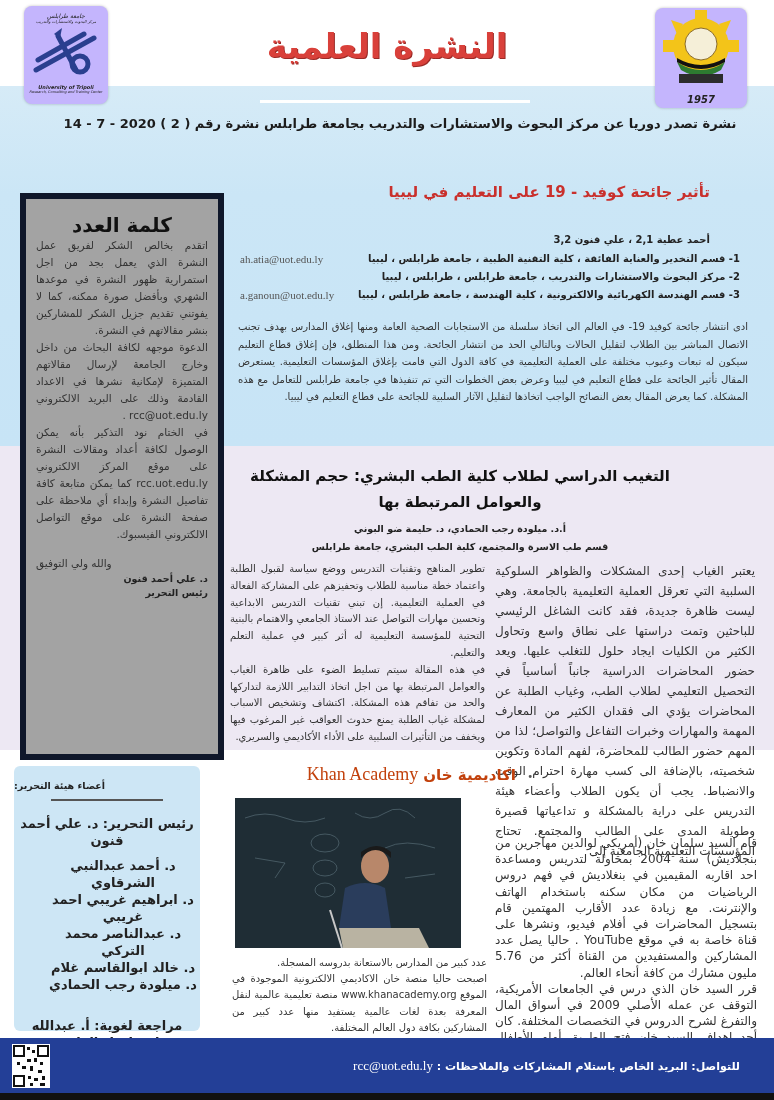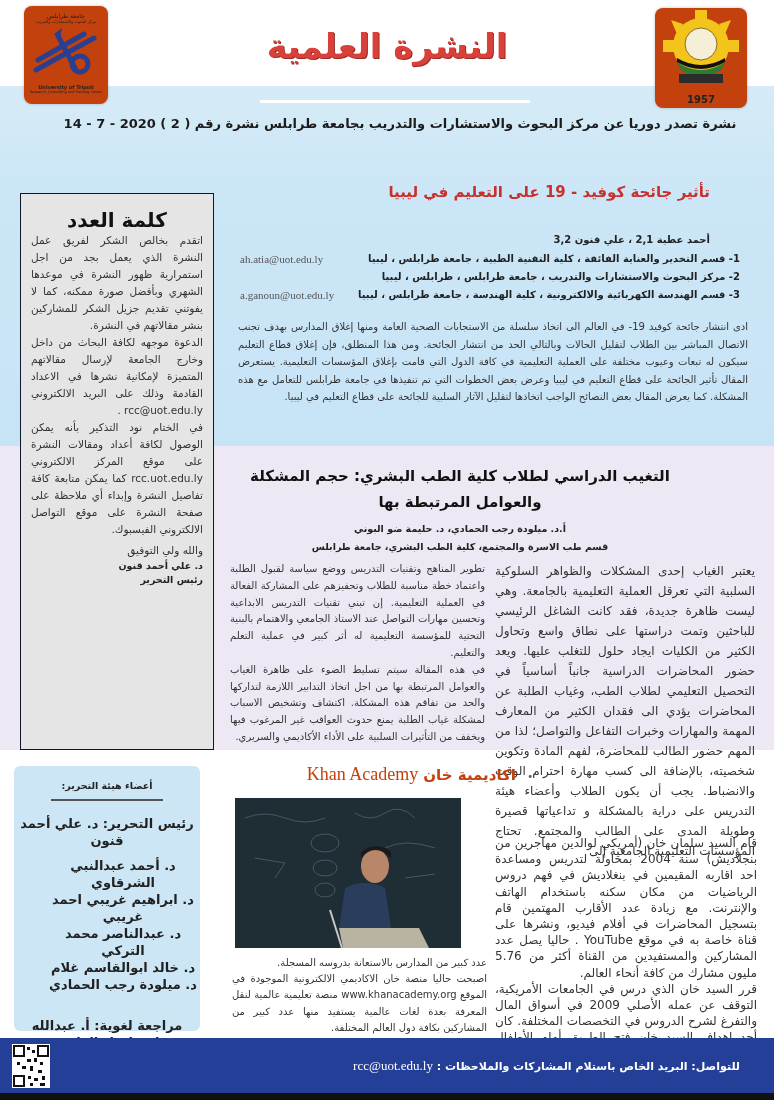--- a/index.html
+++ b/index.html
@@ -11,7 +11,7 @@
   #band-mid{left:0;top:446px;width:774px;height:304px;background:#ede8f3;}
   #band-bottom{left:0;top:750px;width:774px;height:288px;background:#ffffff;}
   #footer{left:0;top:1038px;width:774px;height:62px;background:#233f97;}
-  .logo-box{background:#c2410c;border-radius:8px;box-shadow:0 0 3px rgba(0,0,0,0.25);}
+  .logo-box{background:#c4b5fd;border-radius:8px;box-shadow:0 0 3px rgba(0,0,0,0.25);font-style:italic;}
   #logo-left{left:24px;top:6px;width:84px;height:98px;}
   #logo-right{left:655px;top:8px;width:92px;height:100px;}
   #title{left:200px;top:26px;width:374px;text-align:center;font-size:34px;font-weight:bold;color:#d9403a;direction:rtl;text-shadow:1px 1px 0 #9a2a26;}

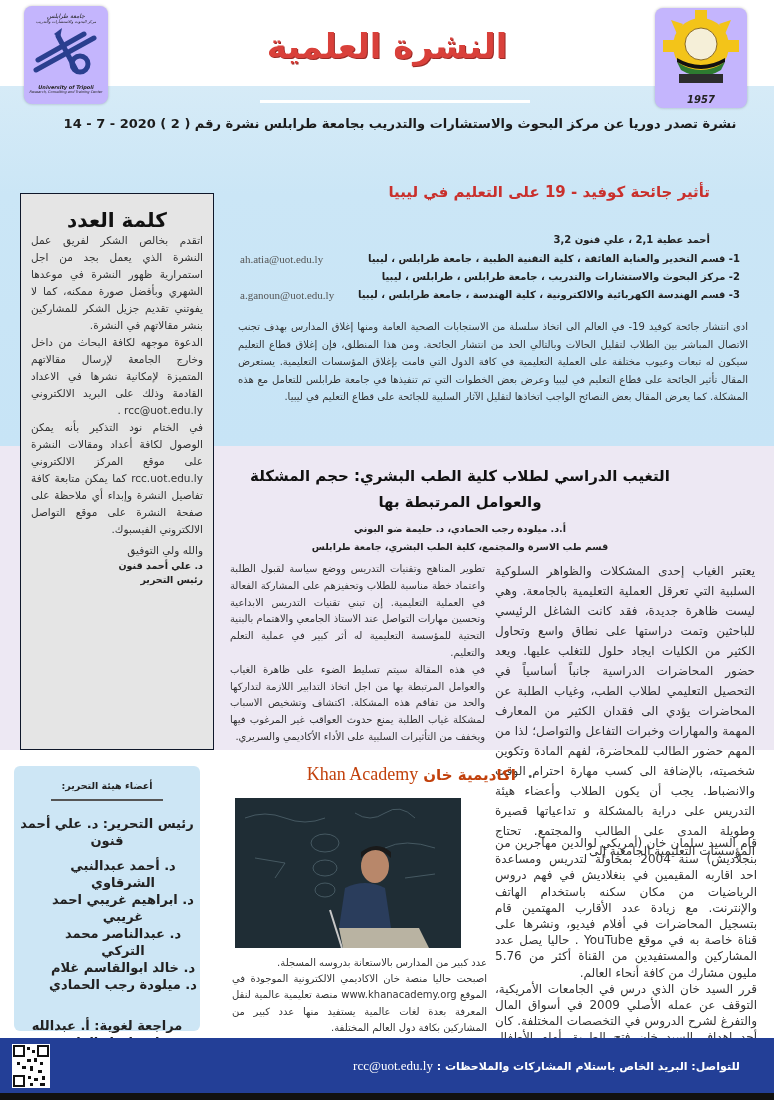--- a/index.html
+++ b/index.html
@@ -18,7 +18,7 @@
   #title-rule{left:260px;top:100px;width:270px;height:3px;background:#fff;}
   #subtitle{left:40px;top:116px;width:720px;text-align:center;font-size:13px;font-weight:bold;color:#1c1c1c;direction:rtl;}
   
-  #editorial{left:20px;top:193px;width:192px;height:555px;background:#e5e5e5;border:1px solid #0f172a;}
+  #editorial{left:20px;top:193px;width:192px;height:555px;background:#a3a3a3;border:6px solid #0f172a;}
   #editorial-title{width:100%;text-align:center;font-size:20px;font-weight:bold;margin-top:14px;color:#111;direction:rtl;}
   .ed-p{font-size:10.5px;line-height:17px;text-align:justify;padding:0 10px;direction:rtl;color:#333;margin:0;}
   .ed-sign{font-size:9.5px;font-weight:bold;padding:0 10px;direction:rtl;line-height:14px;}

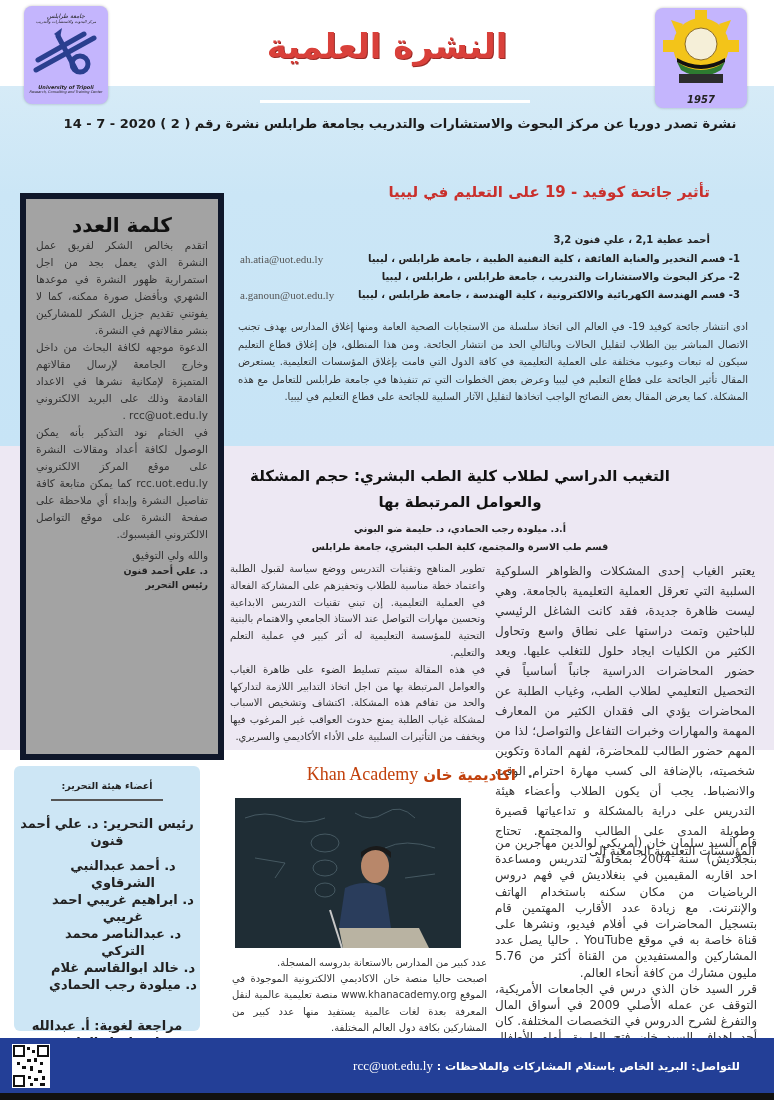--- a/index.html
+++ b/index.html
@@ -102,7 +102,7 @@
   <p class="ed-p">اتقدم بخالص الشكر لفريق عمل النشرة الذي يعمل بجد من اجل استمرارية ظهور النشرة في موعدها الشهري وبأفضل صورة ممكنه، كما لا يفوتني تقديم جزيل الشكر للمشاركين بنشر مقالاتهم في النشرة.</p>
   <p class="ed-p">الدعوة موجهه لكافة البحاث من داخل وخارج الجامعة لإرسال مقالاتهم المتميزة لإمكانية نشرها في الاعداد القادمة وذلك على البريد الالكتروني rcc@uot.edu.ly .</p>
   <p class="ed-p">في الختام نود التذكير بأنه يمكن الوصول لكافة أعداد ومقالات النشرة على موقع المركز الالكتروني rcc.uot.edu.ly كما يمكن متابعة كافة تفاصيل النشرة وإبداء أي ملاحظة على صفحة النشرة على موقع التواصل الالكتروني الفيسبوك.</p>
-  <div class="ed-p" style="text-align:right;margin-top:4px;">والله ولي التوفيق</div>
+  <div class="ed-p" style="text-align:left;margin-top:12px;">والله ولي التوفيق</div>
   <div class="ed-sign">د. علي أحمد قنون</div>
   <div class="ed-sign">رئيس التحرير</div>
 </div>

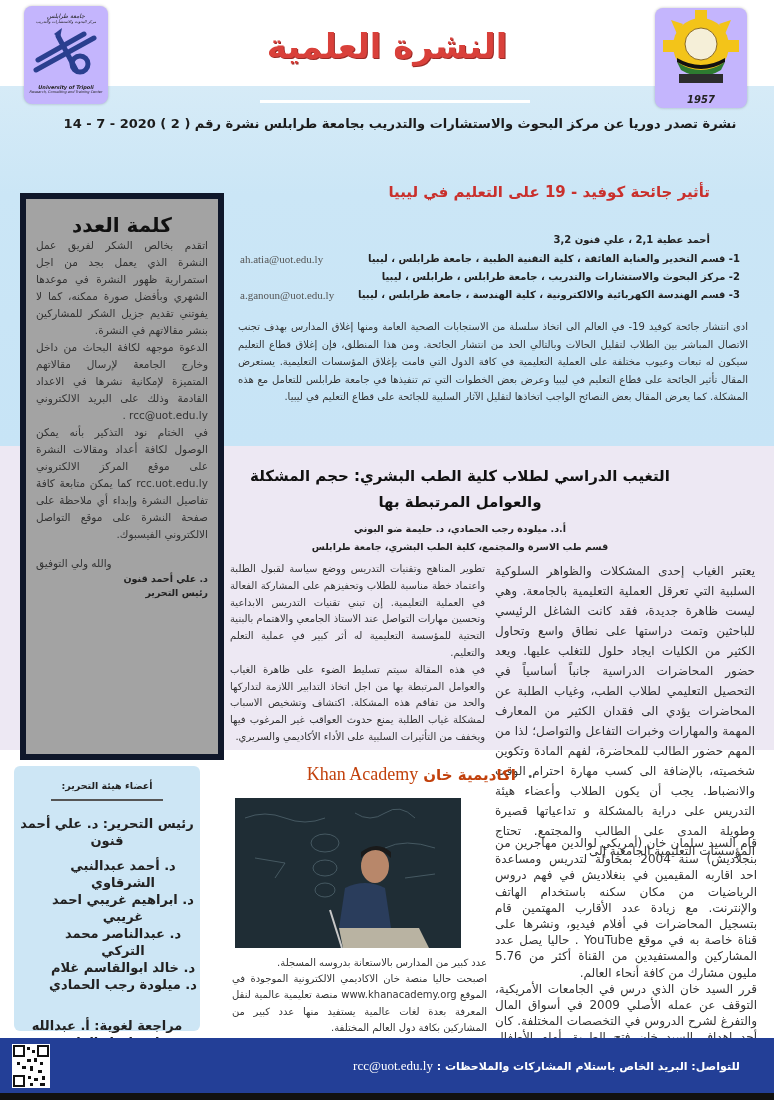--- a/index.html
+++ b/index.html
@@ -34,7 +34,7 @@
   #a2-col-left{left:230px;top:561px;width:255px;font-size:10px;line-height:16.8px;text-align:justify;direction:rtl;color:#333;}
   
   #board{left:14px;top:766px;width:186px;height:265px;background:#cde6f5;border-radius:6px;}
-  #board-title{width:100%;text-align:center;font-size:9.5px;font-weight:bold;margin-top:14px;direction:rtl;}
+  #board-title{width:100%;text-align:left;font-size:9.5px;font-weight:bold;margin-top:14px;direction:rtl;}
   #board-rule{margin:8px auto 0;width:112px;height:2px;background:#555;}
   .board-line{text-align:center;font-size:13px;font-weight:bold;direction:rtl;line-height:17px;}
   

